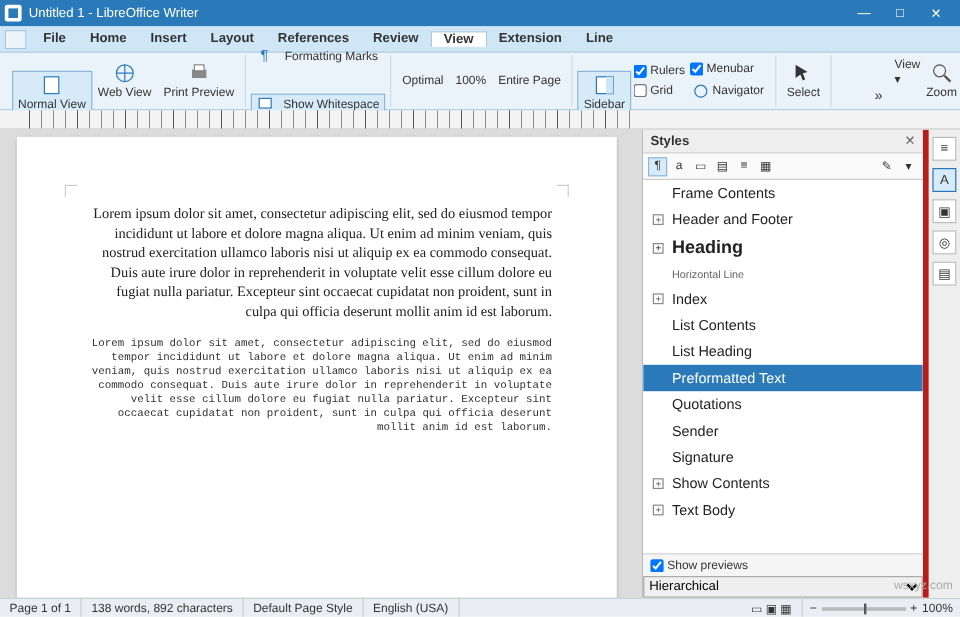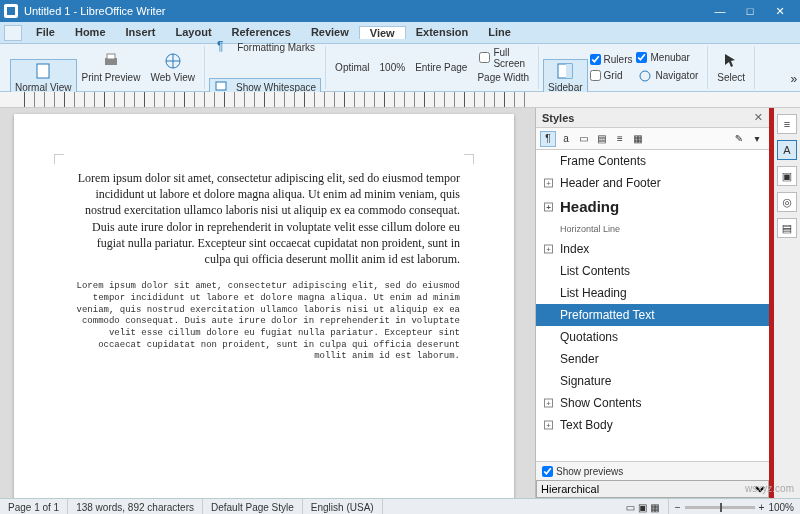--- a/index.html
+++ b/index.html
@@ -158,17 +158,6 @@
     <div class="vcol">
       <div class="rbtn">
           <span class="rlabel">Entire Page</span>
-        </div>
-    </div>
-    <div class="vcol">
-      <div class="rbtn small-row">
-        <span class="chk">
-            <input type="checkbox" style="">
-            <span>Full Screen</span>
-          </span>
-      </div>
-      <div class="rbtn small-row">
-          <span class="rlabel">Page Width</span>
         </div>
     </div>
   </div>

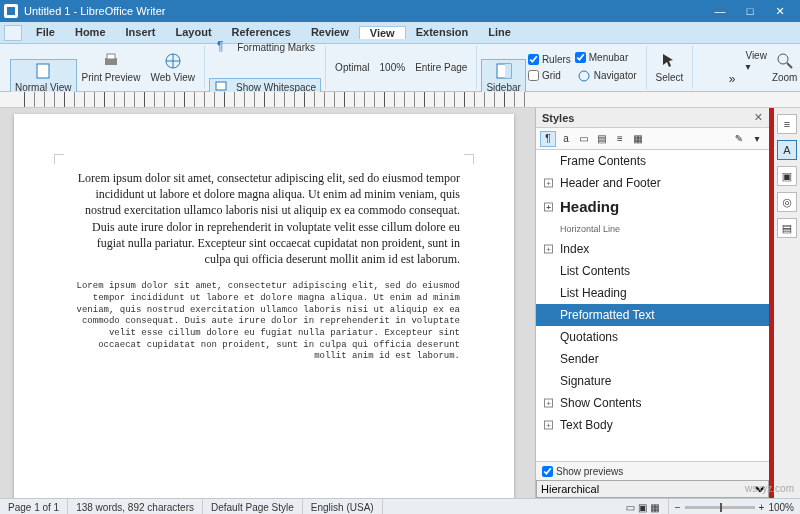--- a/index.html
+++ b/index.html
@@ -115,17 +115,17 @@
     </div>
     <div class="rbtn">
       <svg class="ric">
+          <circle cx="9" cy="9" r="7" fill="none" stroke="#2a7ab9"></circle>
+          <path d="M2 9h14M9 2v14" stroke="#2a7ab9"></path>
+        </svg>
+      <span class="rlabel">Web View</span>
+    </div>
+    <div class="rbtn">
+      <svg class="ric">
           <rect x="3" y="6" width="12" height="7" fill="#888"></rect>
           <rect x="5" y="2" width="8" height="5" fill="#fff" stroke="#888"></rect>
         </svg>
       <span class="rlabel">Print Preview</span>
-    </div>
-    <div class="rbtn">
-      <svg class="ric">
-          <circle cx="9" cy="9" r="7" fill="none" stroke="#2a7ab9"></circle>
-          <path d="M2 9h14M9 2v14" stroke="#2a7ab9"></path>
-        </svg>
-      <span class="rlabel">Web View</span>
     </div>
   </div>
   <div class="rgrp">

